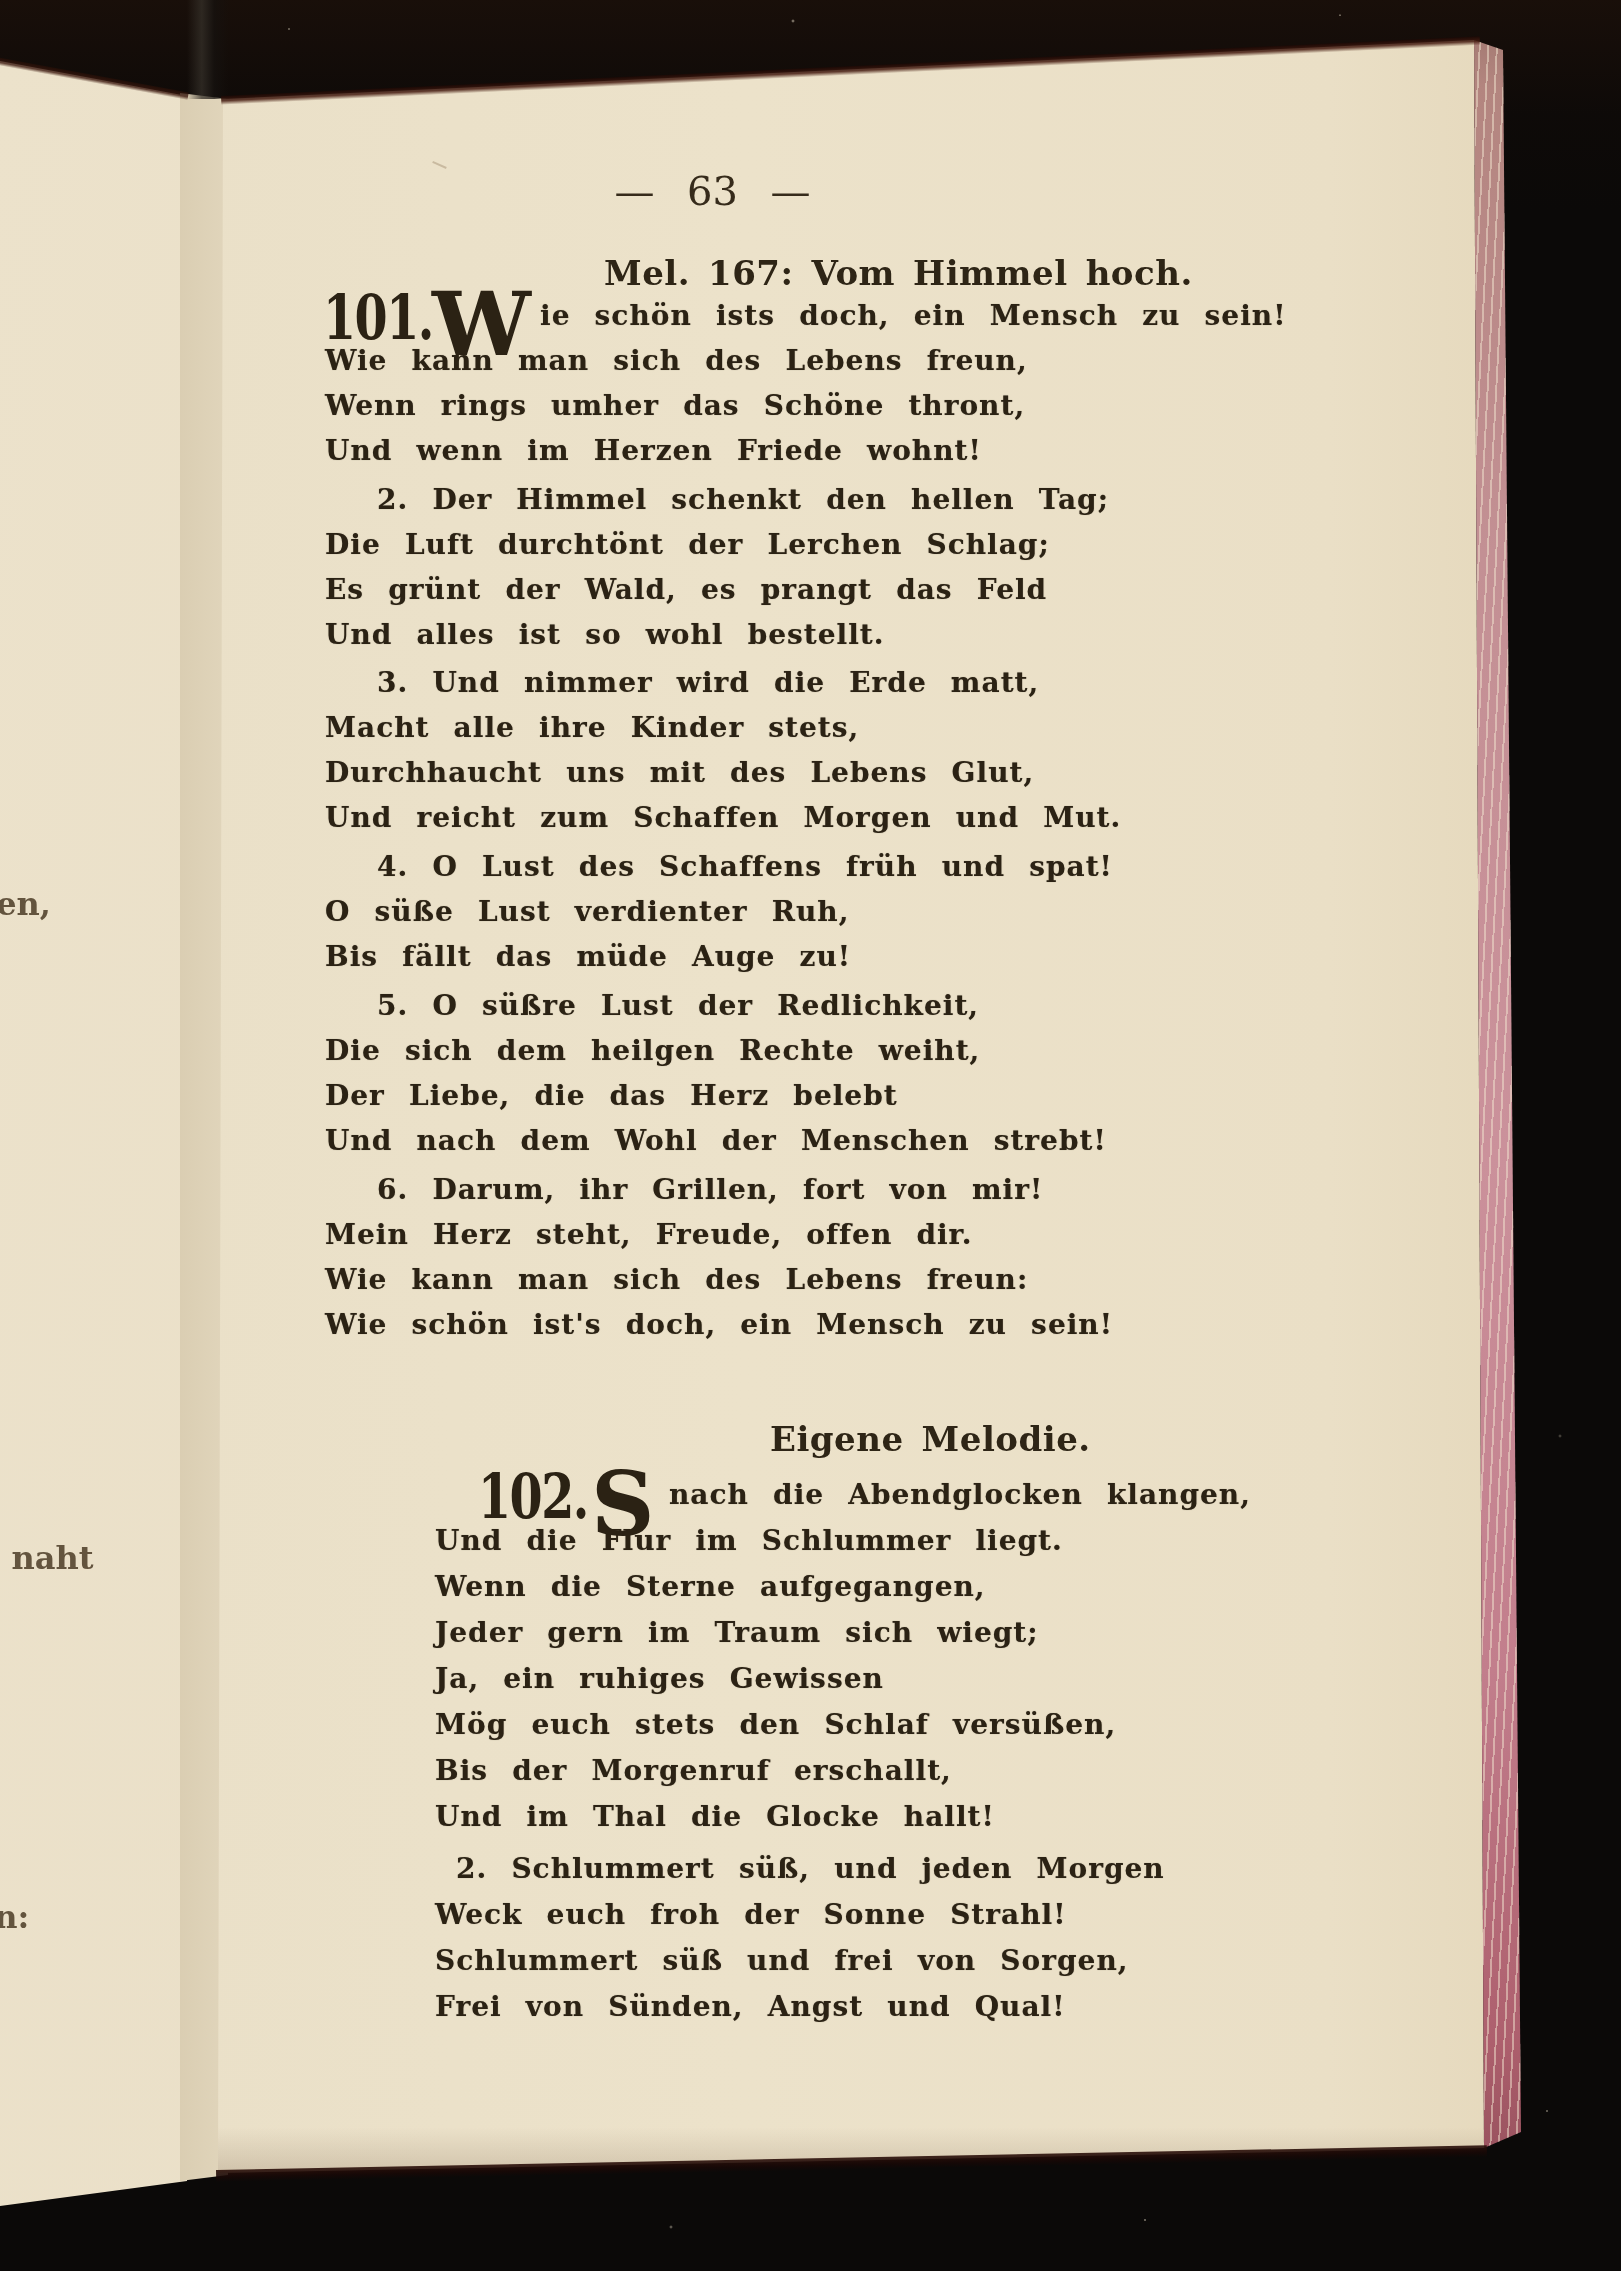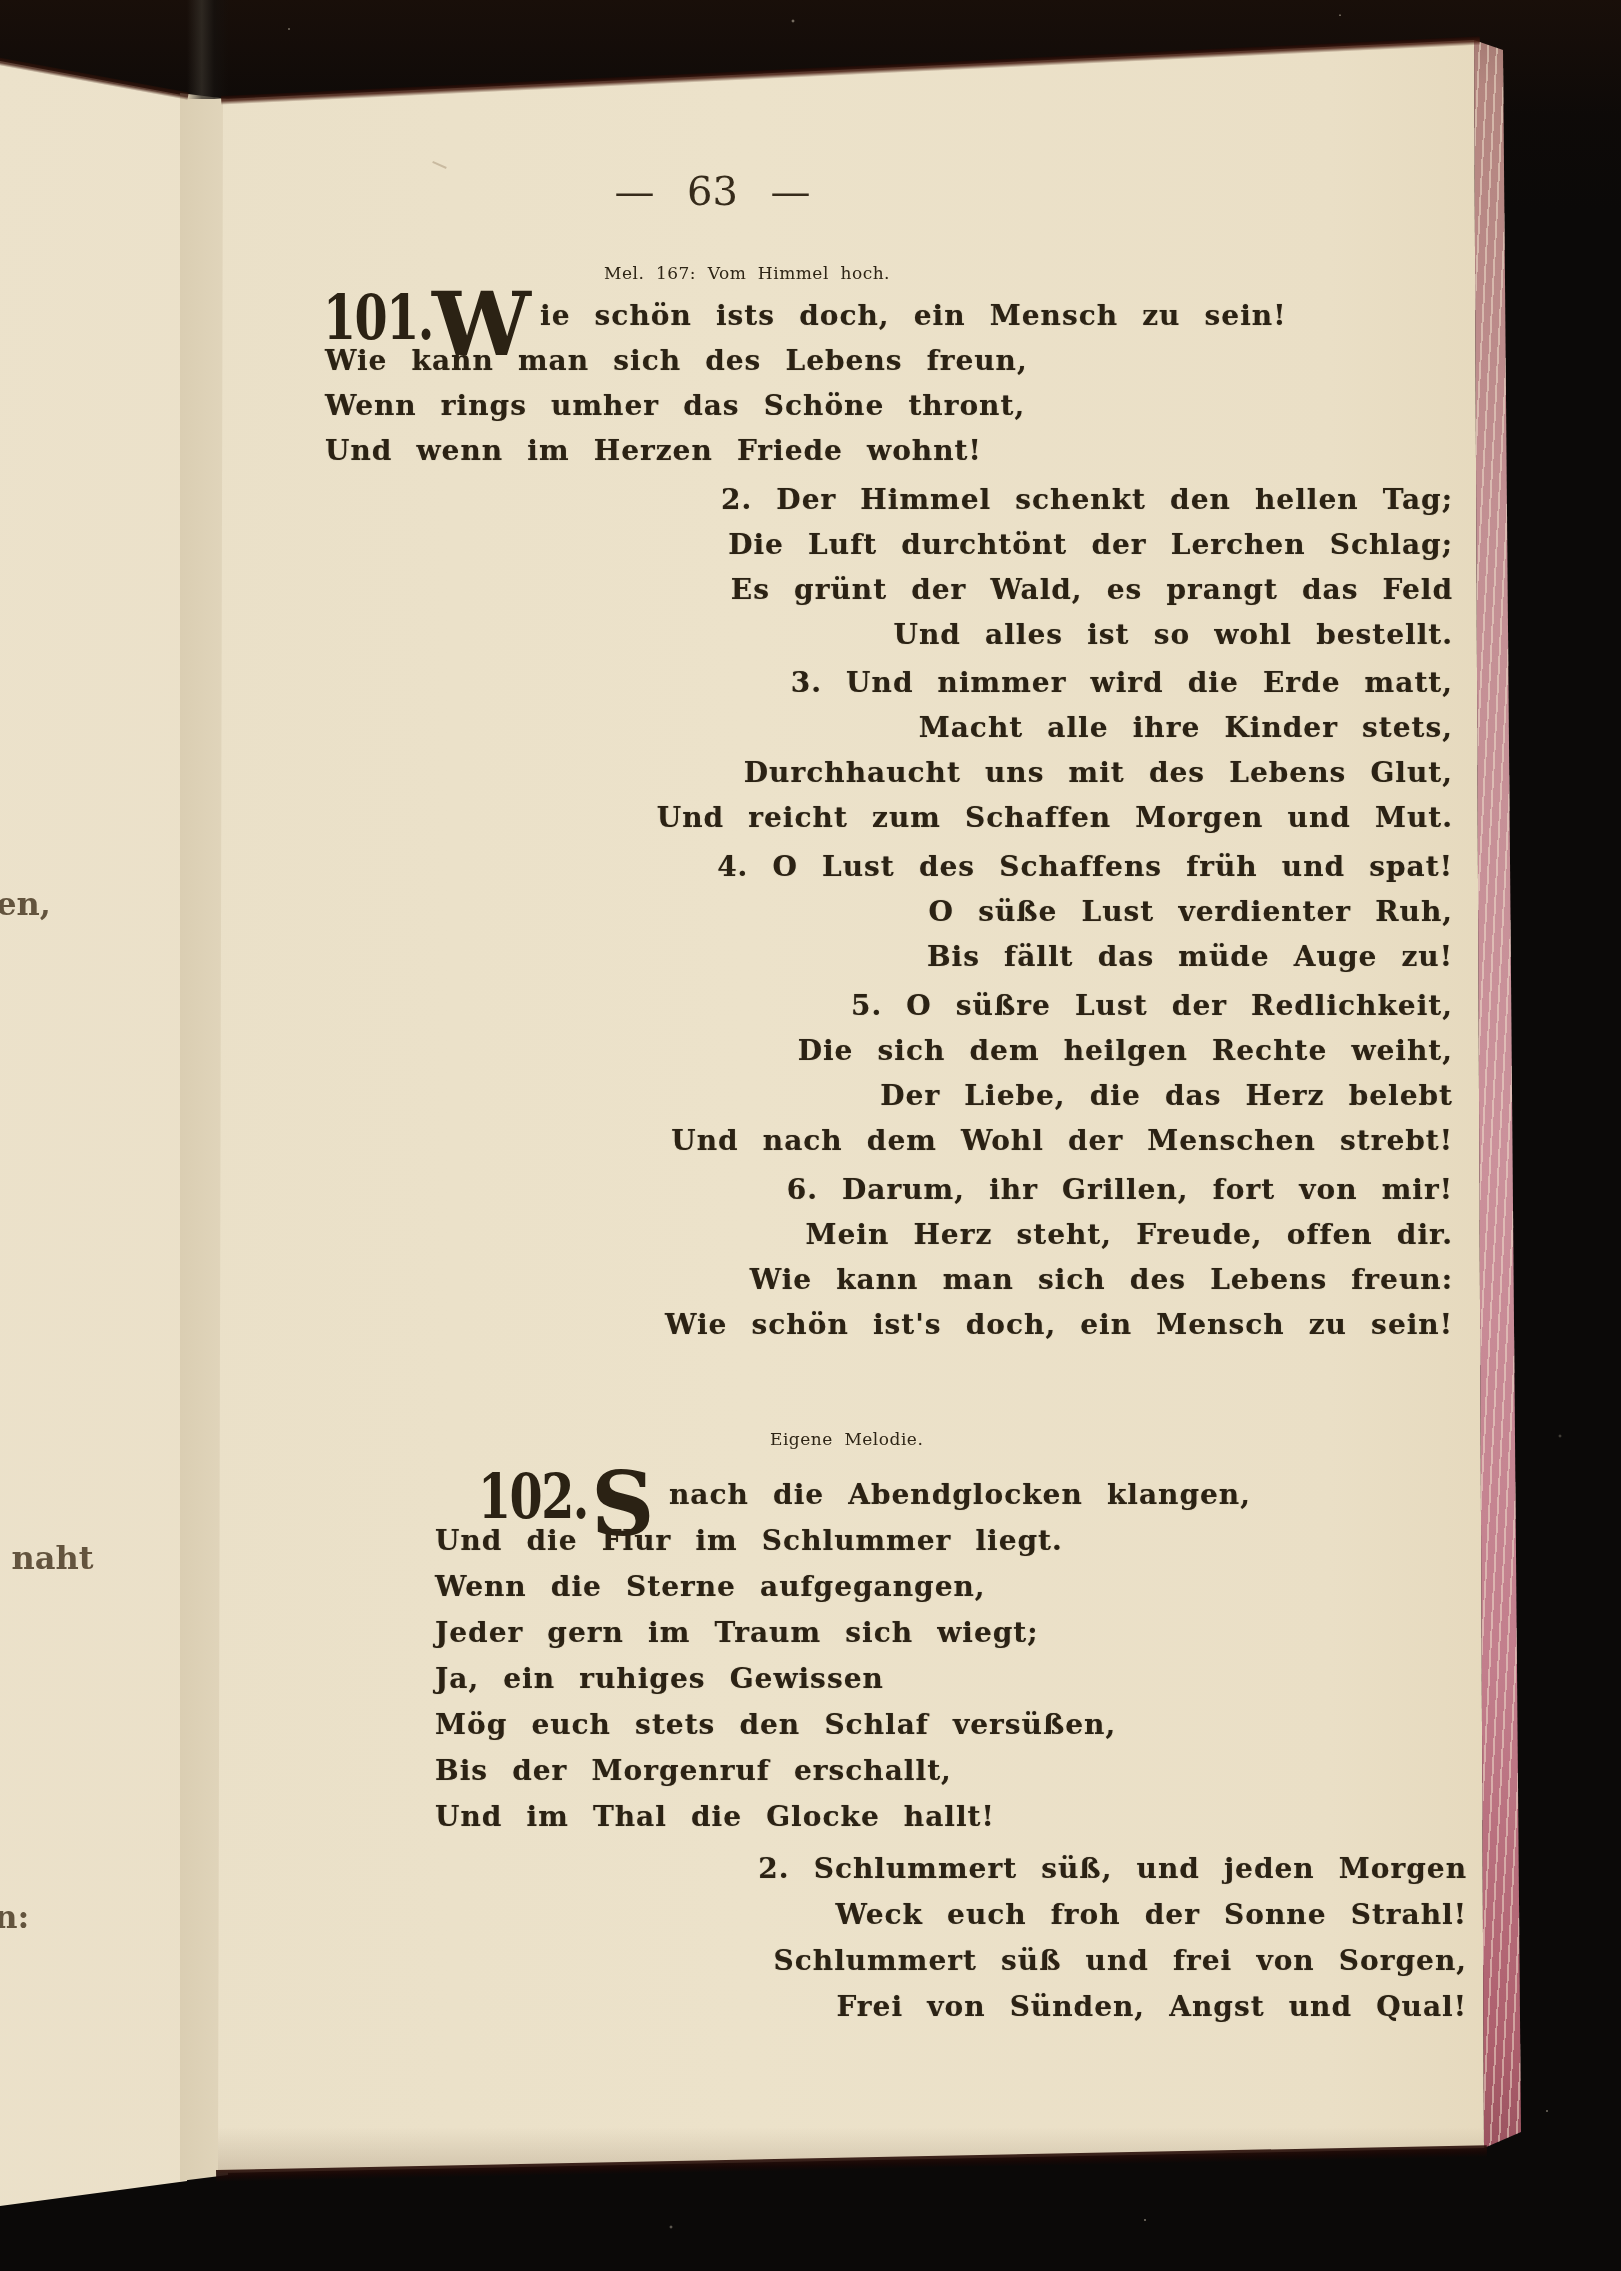--- a/index.html
+++ b/index.html
@@ -75,7 +75,7 @@
   .song{position:absolute;}
   .song-101{left:325px;top:258px;width:1128px;}
   .song-102{left:435px;top:1424px;width:1032px;}
-  .melody{font-size:17px;font-weight:400;line-height:31px;letter-spacing:0.5px;word-spacing:5.7px;color:#2e2516;}
+  .melody{font-size:34px;font-weight:700;line-height:31px;letter-spacing:0.5px;word-spacing:5.7px;color:#2e2516;}
   .song-101 .melody{margin-left:279px;}
   .song-102 .melody{margin-left:335px;}
   .stanza{position:relative;}

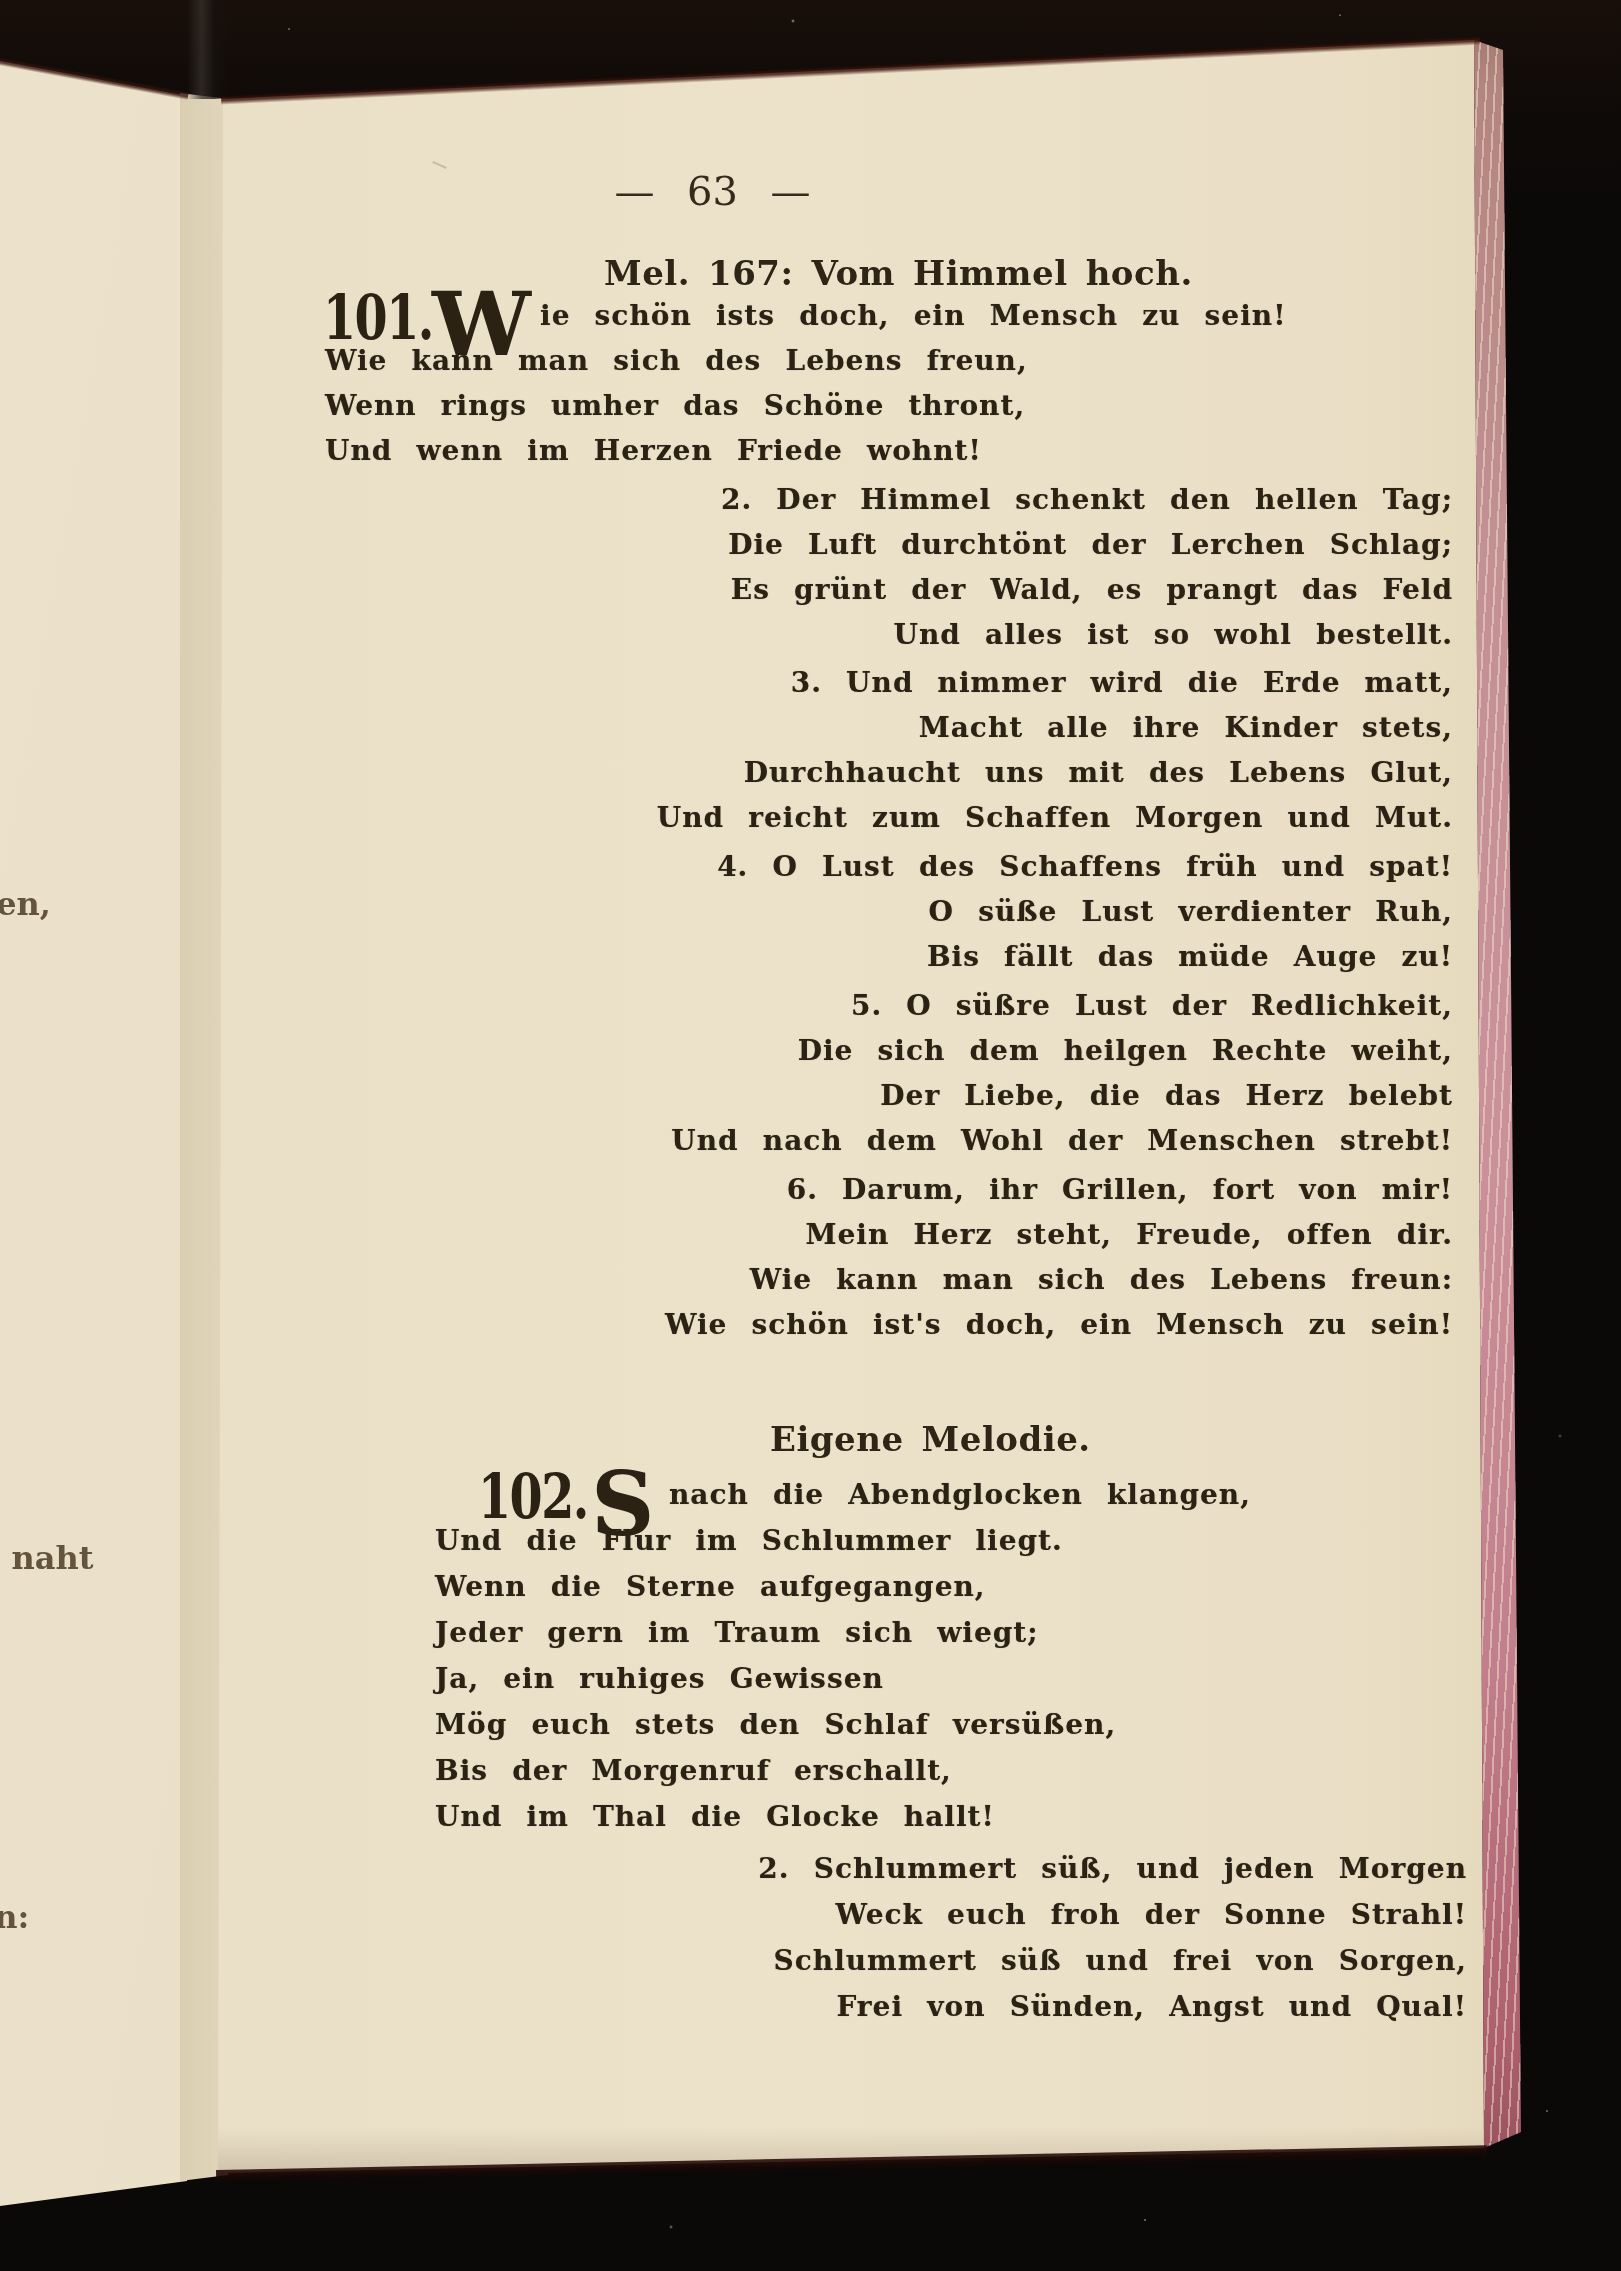--- a/index.html
+++ b/index.html
@@ -87,7 +87,7 @@
   .song-102 .verse-line{line-height:46px;}
   .stanza.opening{margin-top:3.8px;}
   .song-102 .stanza.opening{margin-top:17px;}
-  .stanza.numbered{margin-top:3.8px;text-align:right;}
+  .stanza.numbered{margin-top:3.8px;}
   .song-102 .stanza.numbered{margin-top:5.7px;}
   .song-101 .stanza.numbered .verse-line:first-child{text-indent:52px;}
   .song-102 .stanza.numbered .verse-line:first-child{text-indent:21px;}

